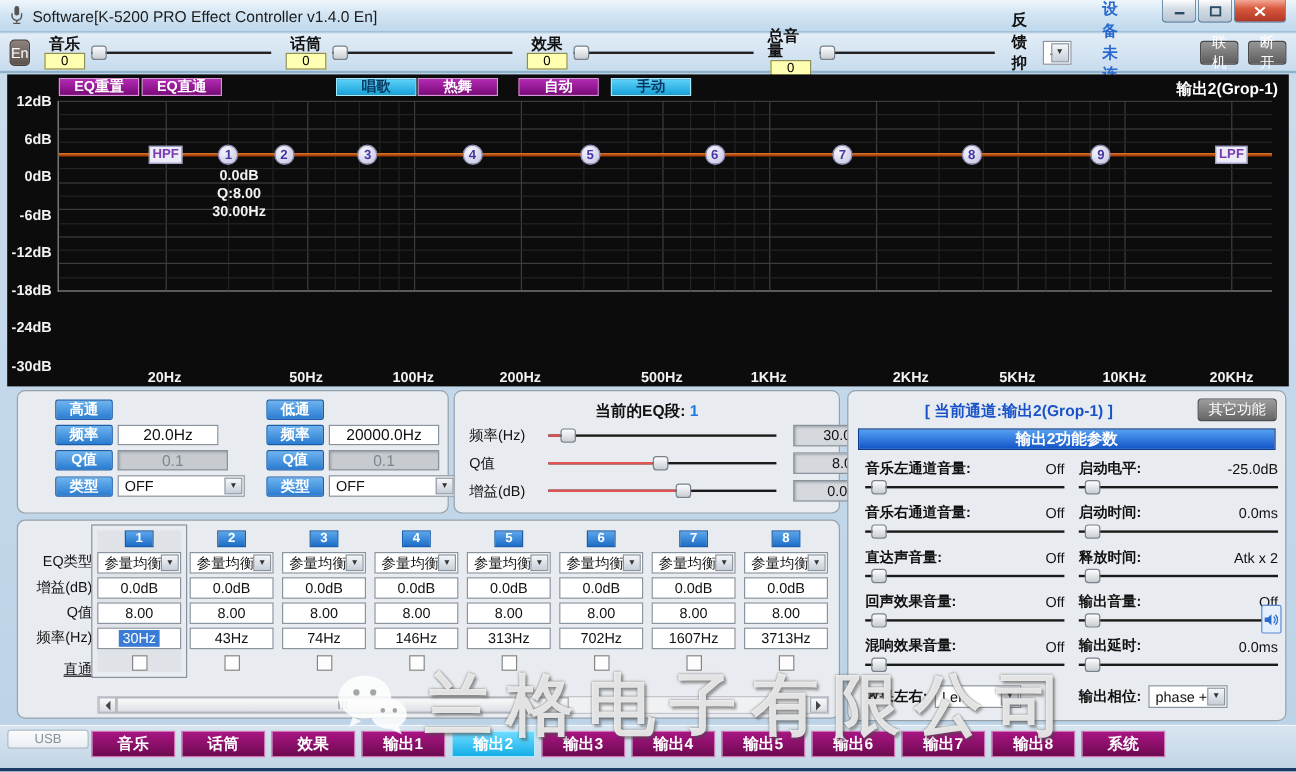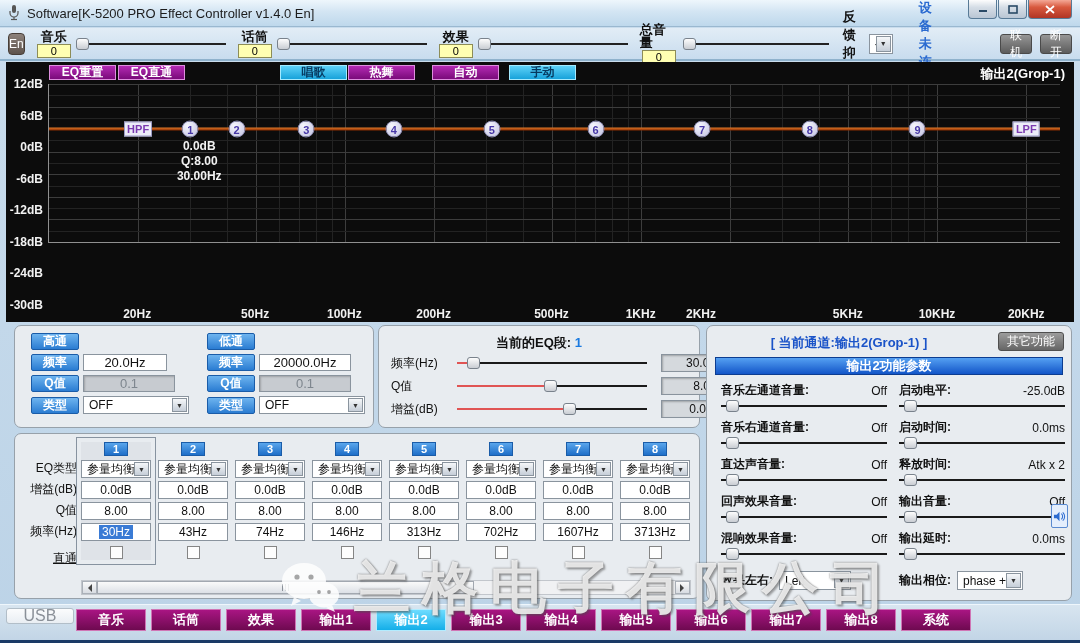--- a/index.html
+++ b/index.html
@@ -308,7 +308,7 @@
       <div class="xlab" style="left: 427.55px;">200Hz</div>
       <div class="xlab" style="left: 545.476px;">500Hz</div>
       <div class="xlab" style="left: 634.684px;">1KHz</div>
-      <div class="xlab" style="left: 695px;">2KHz</div>
+      <div class="xlab" style="left: 753px;">2KHz</div>
       <div class="xlab" style="left: 841.818px;">5KHz</div>
       <div class="xlab" style="left: 931.026px;">10KHz</div>
       <div class="xlab" style="left: 1020.23px;">20KHz</div>

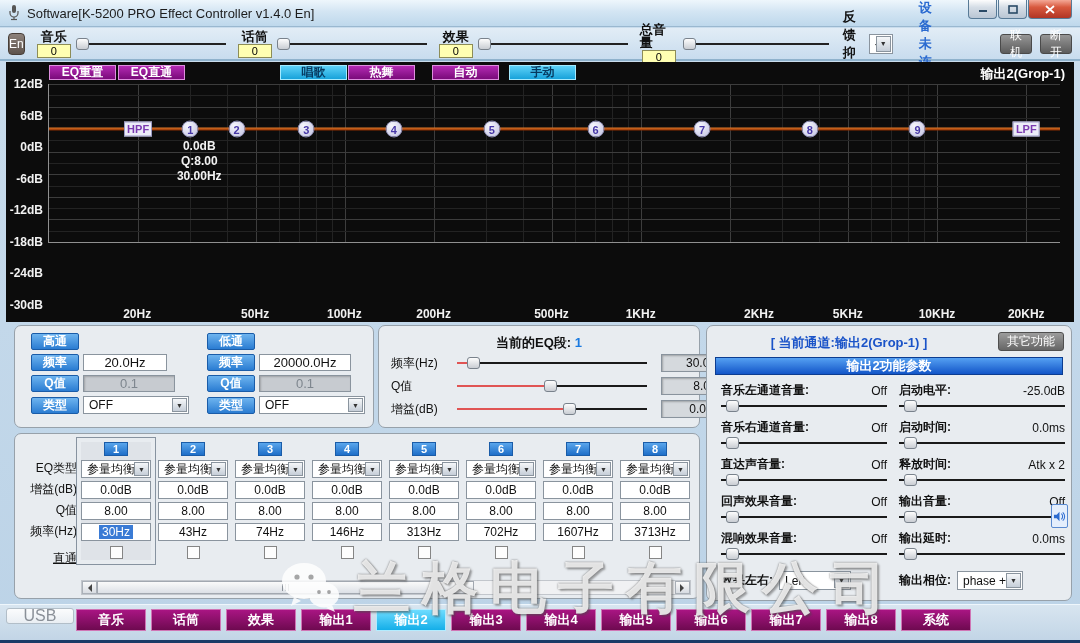--- a/index.html
+++ b/index.html
@@ -64,7 +64,7 @@
   
   .panel{position:absolute;background:#e8ecf0;border:1px solid #97a1aa;border-radius:7px;}
   .blbl{background:linear-gradient(#6eb4ef,#2a7cd2);color:#fff;font-size:12px;font-weight:bold;
-    display:flex;align-items:center;justify-content:center;border:1px solid #1a5ca8;border-radius:2px;}
+    display:flex;align-items:center;justify-content:center;border:1px solid #1a5ca8;border-radius:2px;margin-left:15px;}
   .field{background:#fff;border:1px solid #8a949e;font-size:13px;display:flex;align-items:center;justify-content:center;color:#111;}
   .field.gray{background:#c7cbd0;color:#7e868e;box-shadow:inset 1px 1px 2px rgba(0,0,0,.2);}
   .dd{background:#fff;border:1px solid #8a949e;font-size:12px;display:flex;align-items:center;position:relative;padding-left:5px;color:#111;}

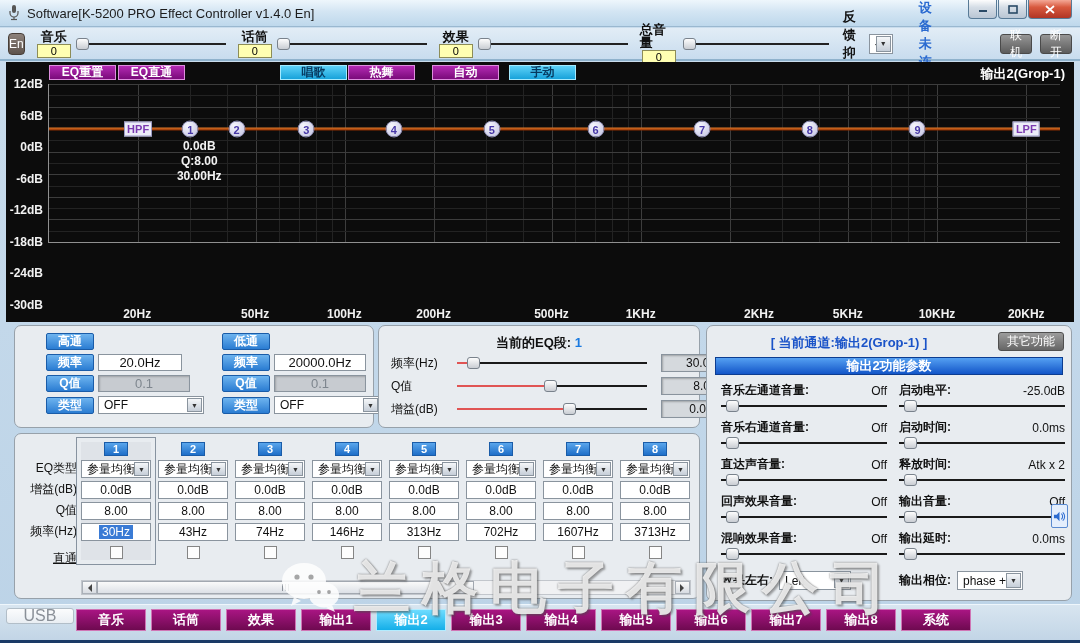--- a/index.html
+++ b/index.html
@@ -127,7 +127,7 @@
   .bottombar{position:absolute;left:0;top:604px;width:1080px;height:36px;
     background:linear-gradient(#d8e5f0,#c2d5e6);border-top:1px solid #eef6fc;}
   .usb{position:absolute;left:6px;top:3px;width:68px;height:16px;background:linear-gradient(#fbfcfd,#e9eef3);
-    border:1px solid #b2bec8;border-radius:3px;color:#8a9098;font-size:16px;display:flex;align-items:center;justify-content:center;}
+    border:1px solid #b2bec8;border-radius:3px;color:#8a9098;font-size:11px;display:flex;align-items:center;justify-content:center;}
   .chans{position:absolute;left:76px;top:4px;display:flex;gap:5px;}
   .chan-btn{width:70px;height:22px;background:linear-gradient(#a91583,#6e0a50);border:1px solid #d075b5;
     color:#fff;font-size:13px;font-weight:bold;display:flex;align-items:center;justify-content:center;cursor:pointer;}

